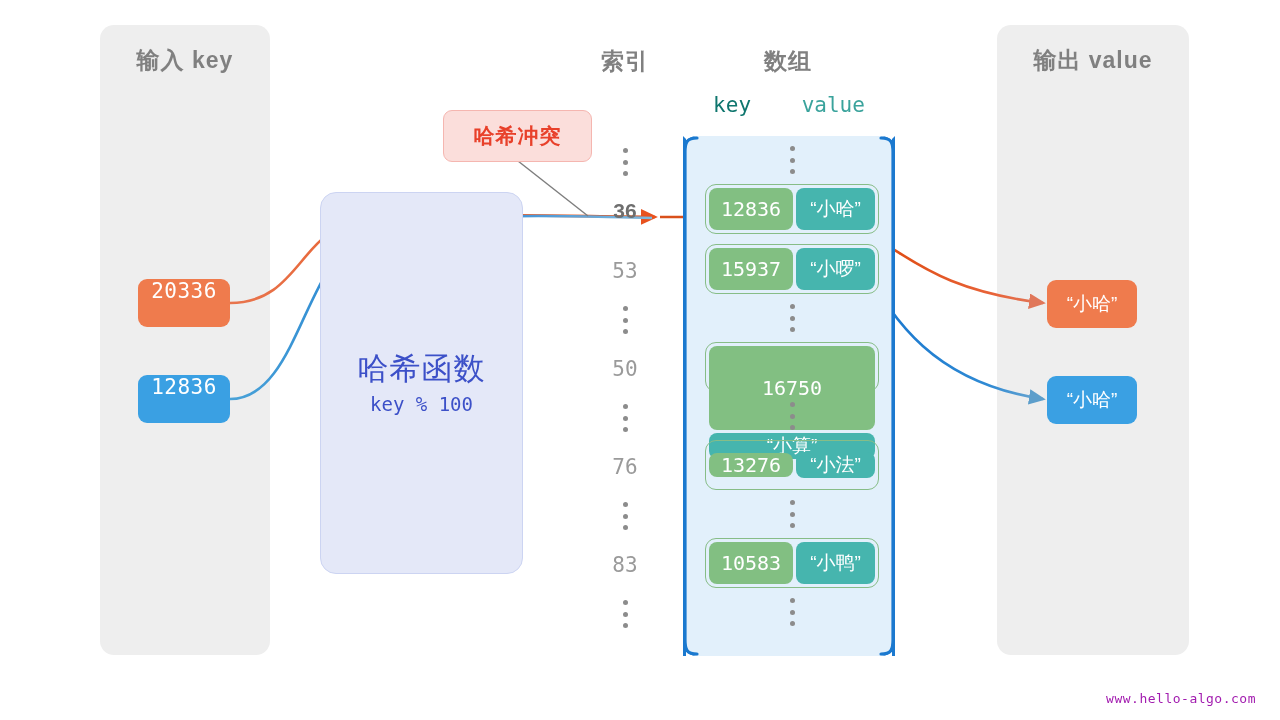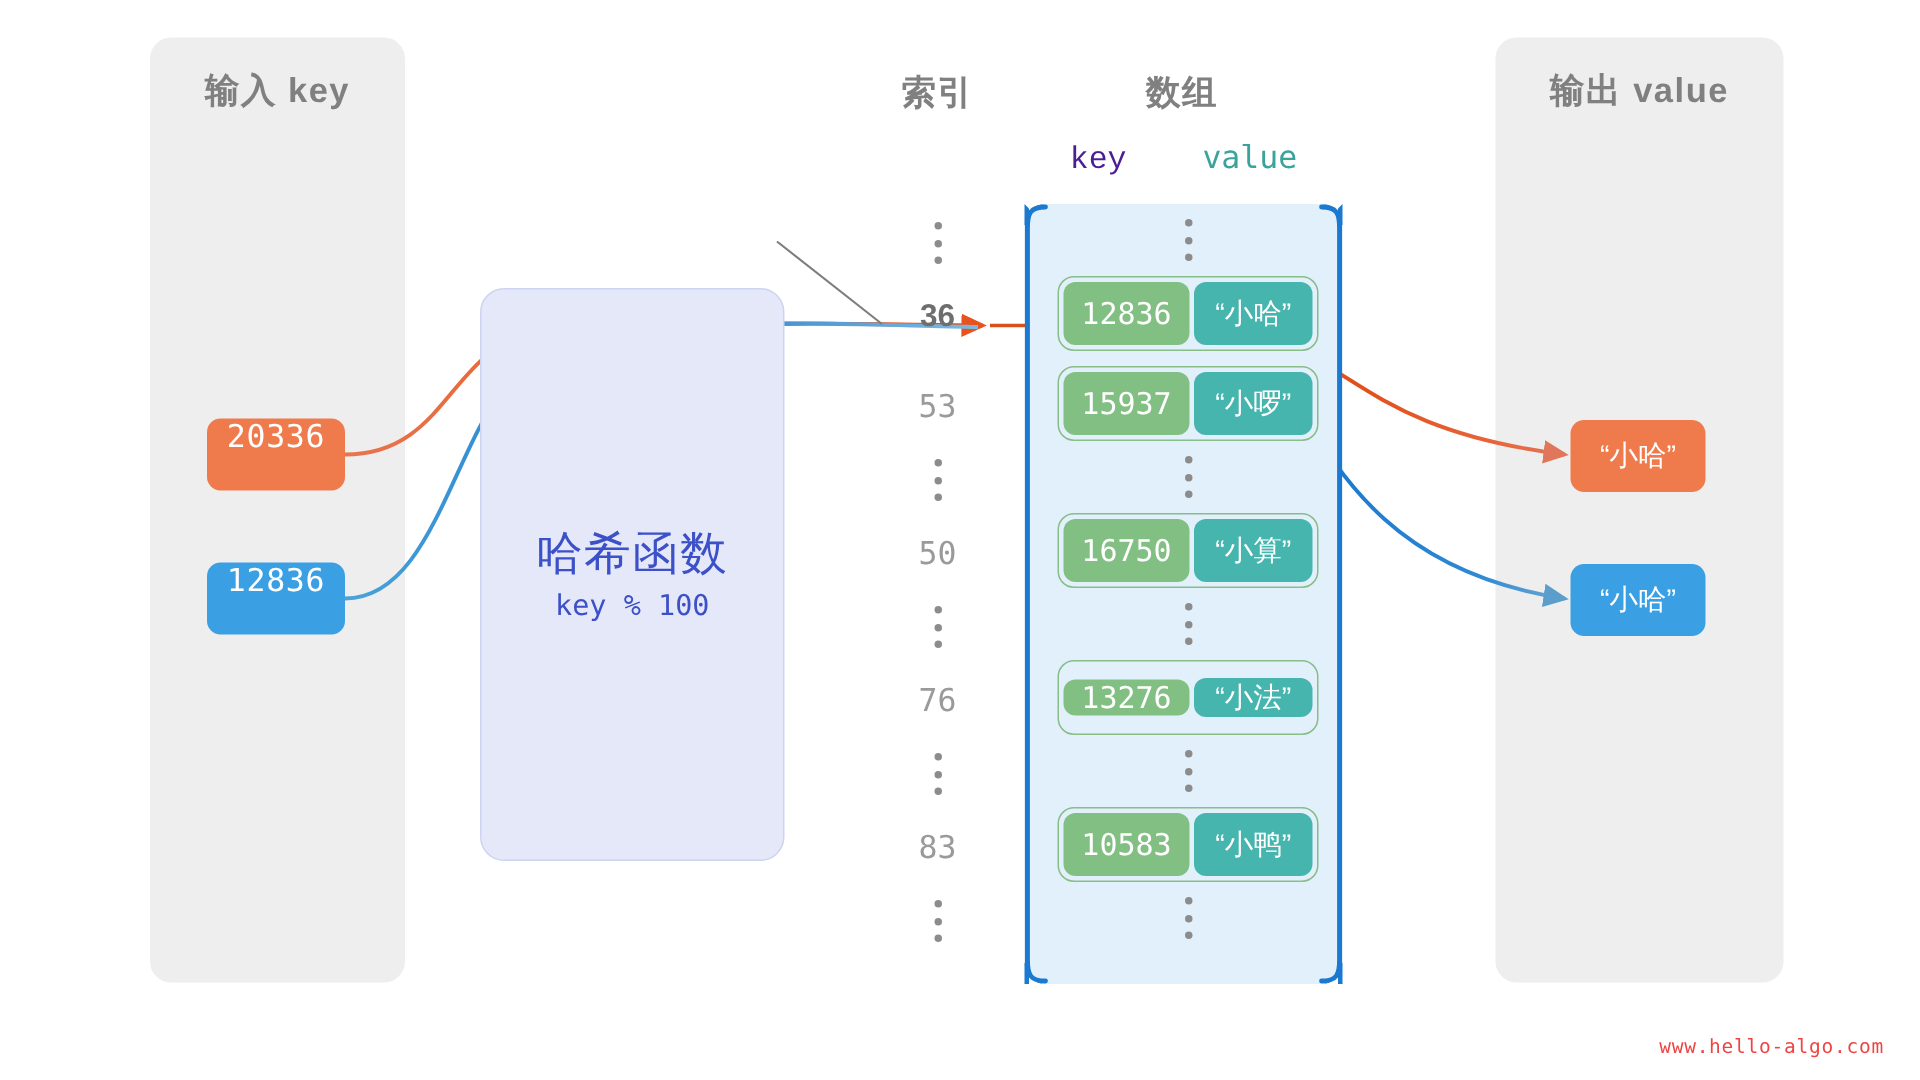--- a/index.html
+++ b/index.html
@@ -143,7 +143,7 @@
     font-family: "DejaVu Sans Mono", monospace;
     white-space: nowrap;
   }
-  #hdr-kv .kw-key   { color: #4c1d95; font-family: Liberation Mono, monospace; }
+  #hdr-kv .kw-key   { color: #0f766e; }
   #hdr-kv .kw-value { color: #3aa39c; }
 
   

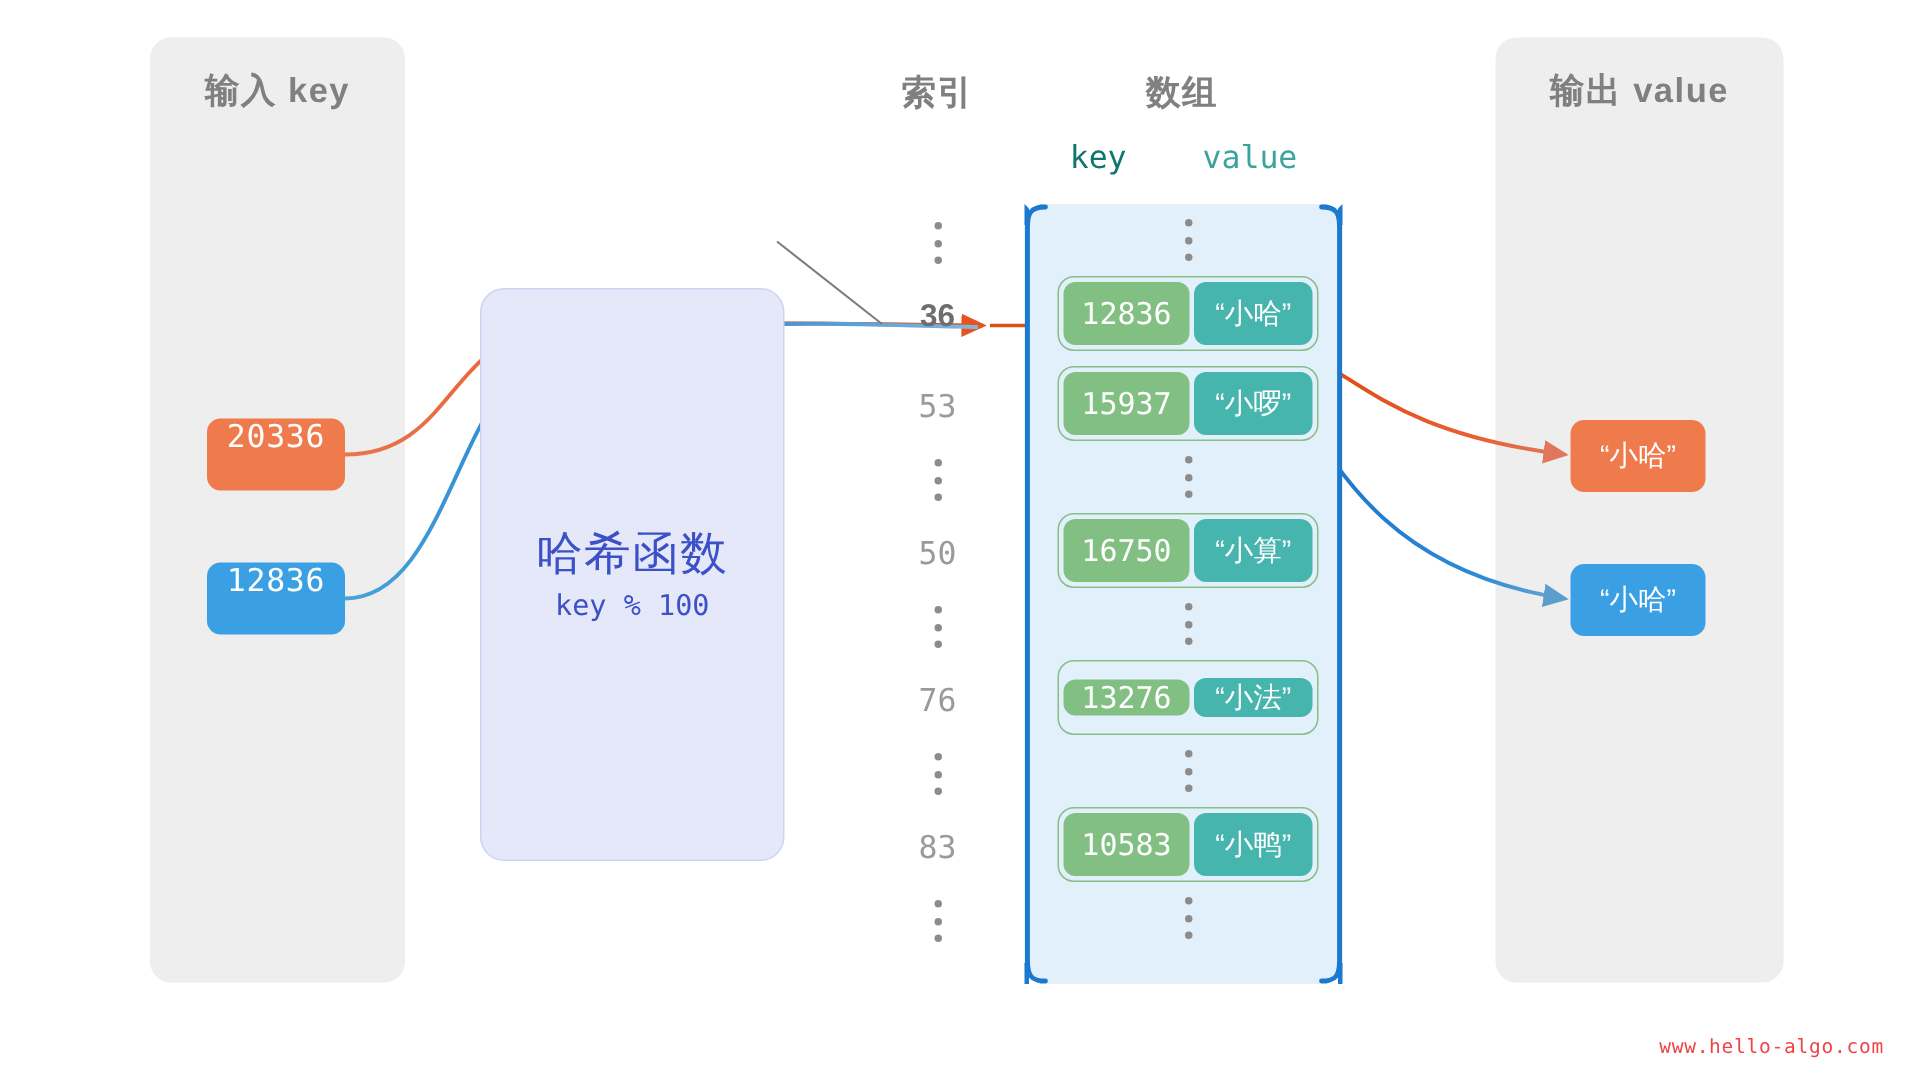--- a/index.html
+++ b/index.html
@@ -341,6 +341,9 @@
   <svg id="wires-top" viewBox="0 0 1280 720">
     <line x1="518" y1="161" x2="588" y2="216" stroke="#7d7d7d" stroke-width="1.4"></line>
   </svg>
+  <div id="collision-tag">
+    <span>哈希冲突</span>
+  </div>
 
   <div id="hdr-index" class="col-header">索引</div>
   <div id="hdr-array" class="col-header">数组</div>

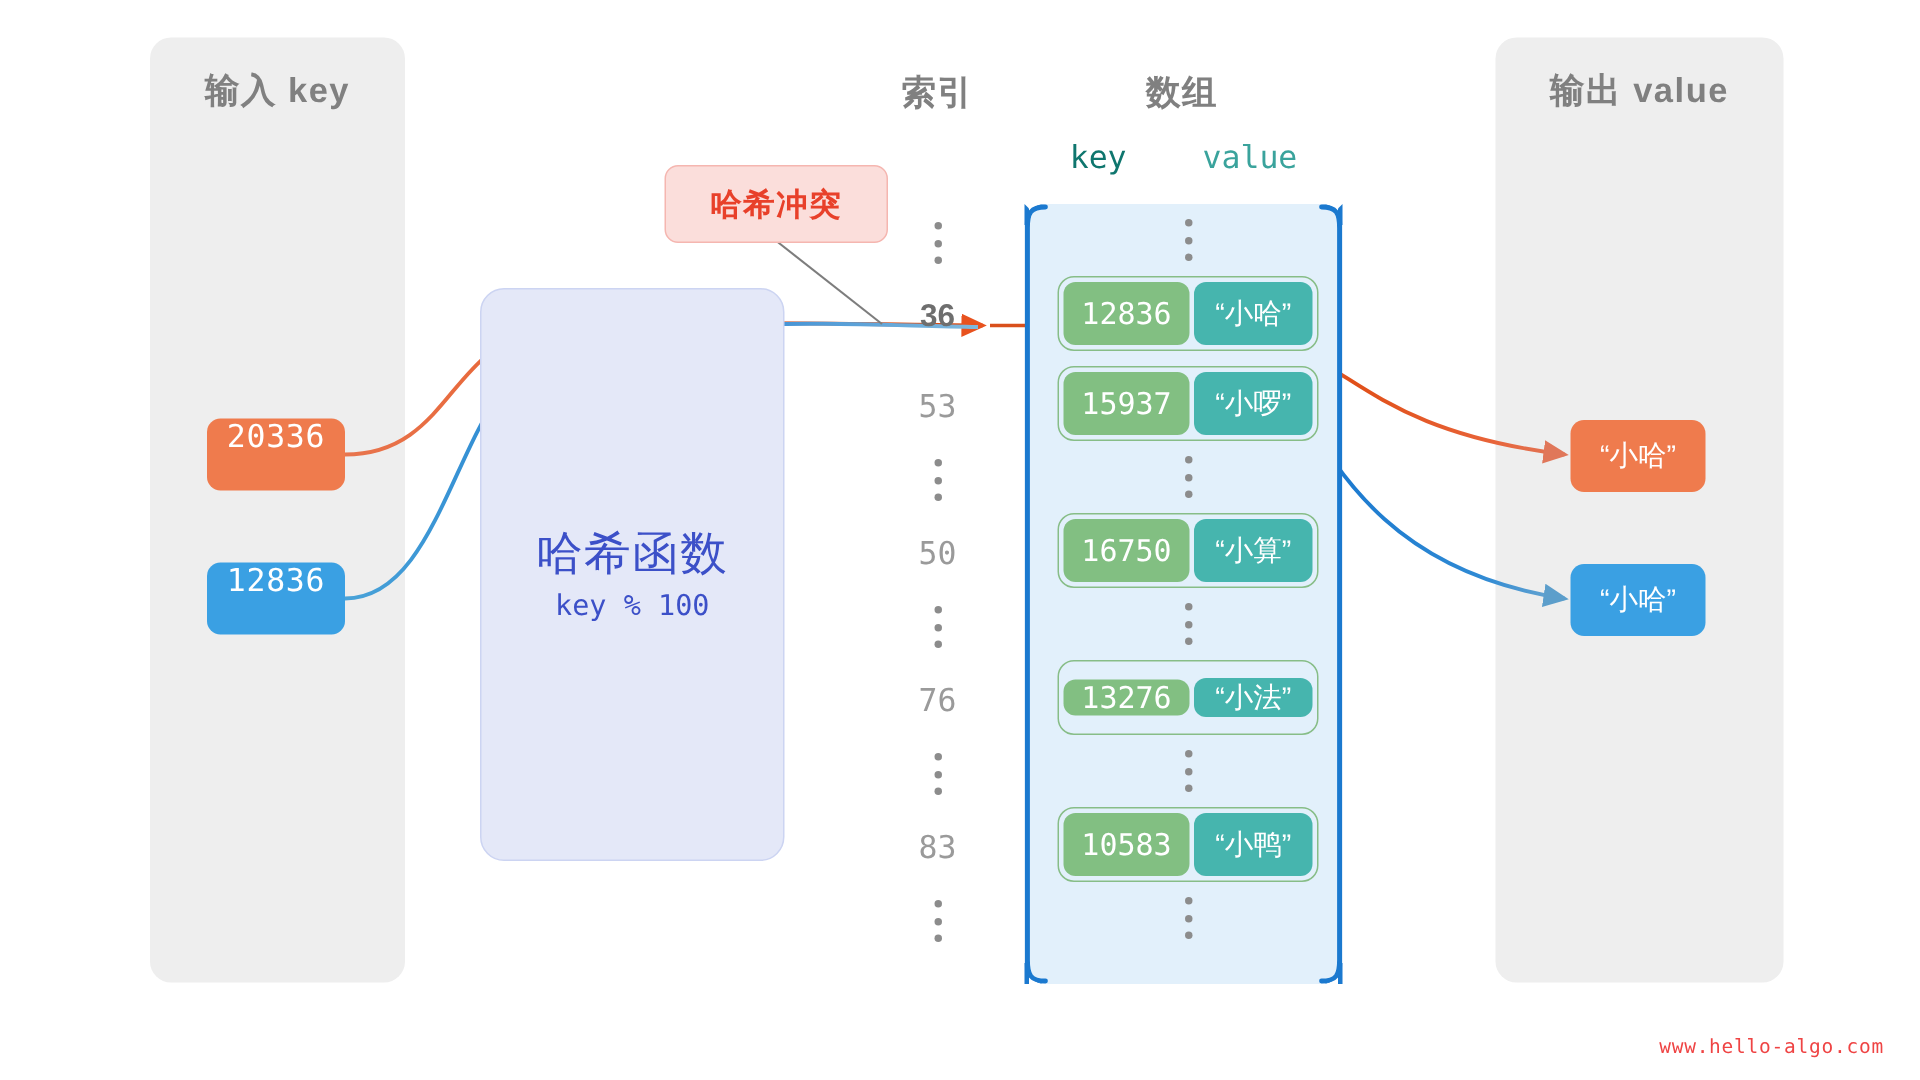--- a/index.html
+++ b/index.html
@@ -405,7 +405,7 @@
         <span></span>
         <span></span>
       </div>
-      <div class="pair" style="top: 206px;">
+      <div class="pair" style="top: 206px; flex-direction: column;">
         <div class="cell-key">16750</div>
         <div class="cell-val">“小算”</div>
       </div>

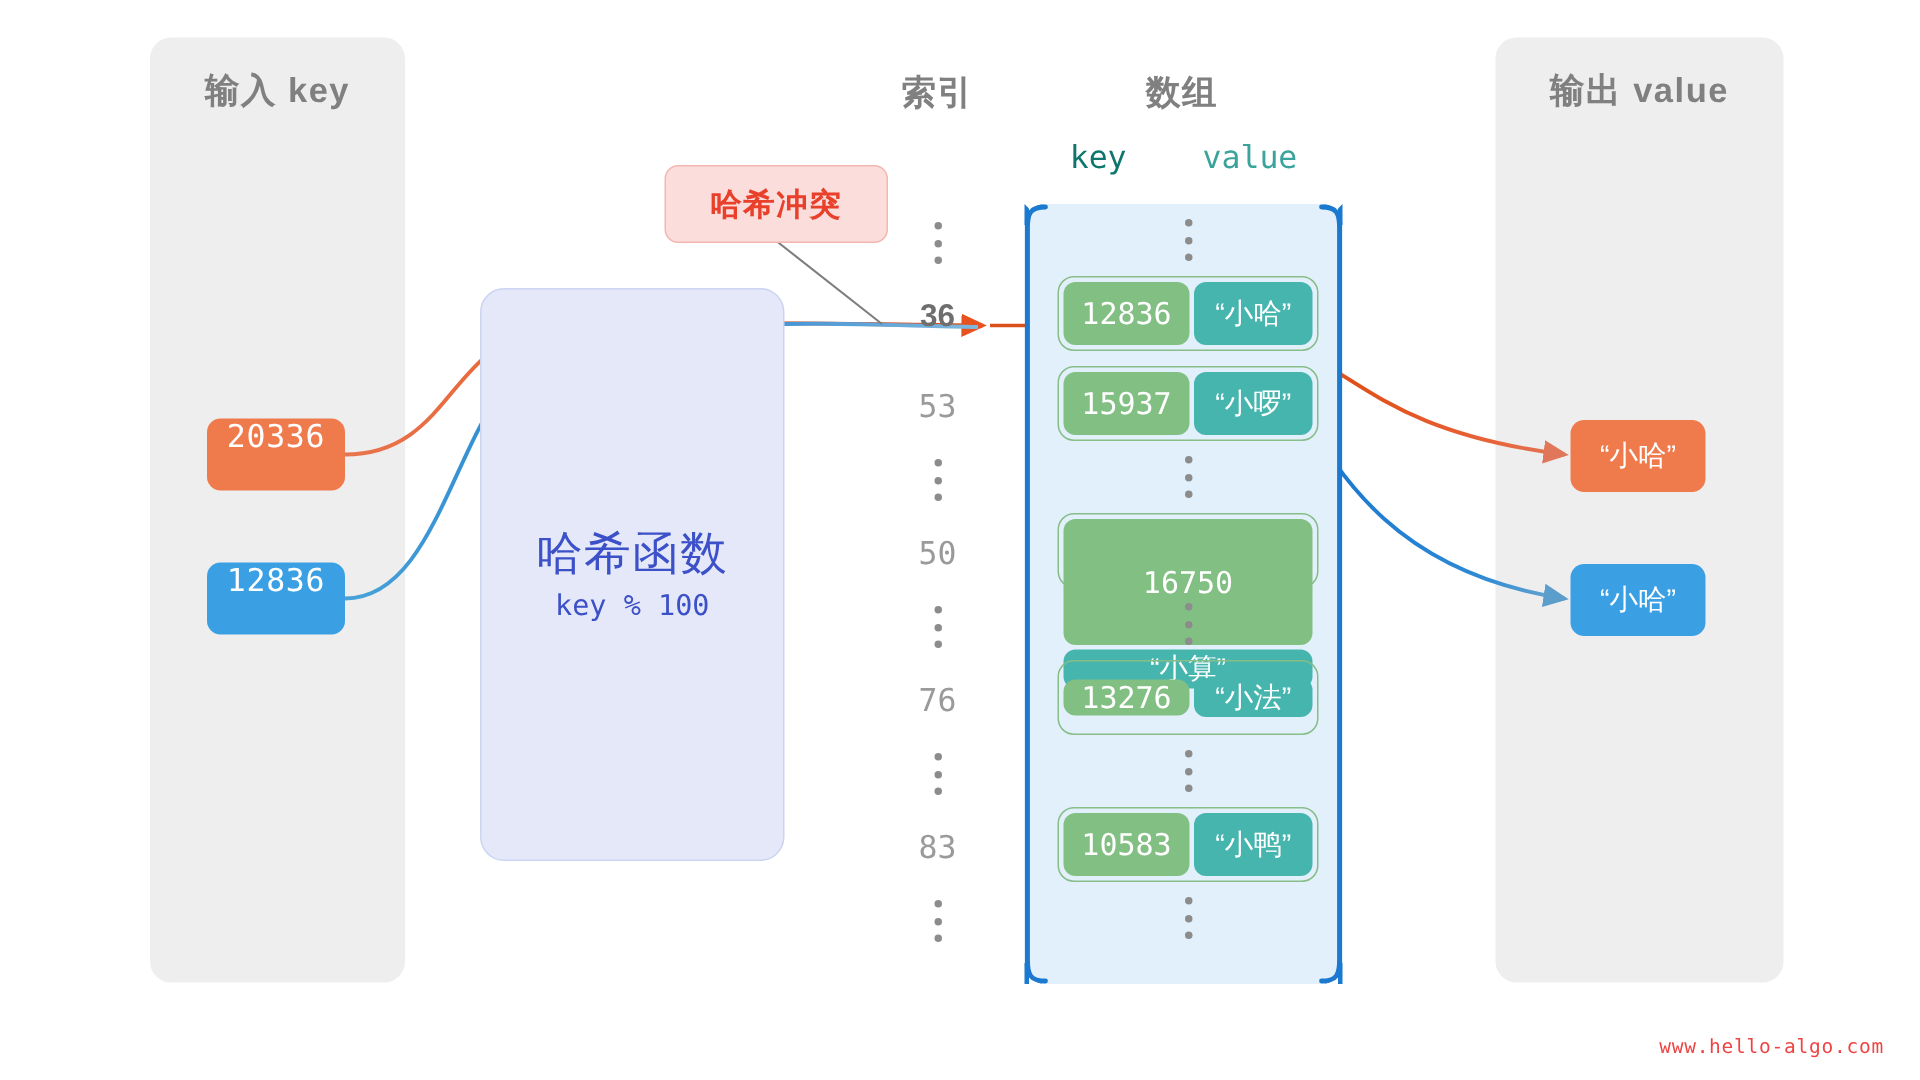--- a/index.html
+++ b/index.html
@@ -269,7 +269,7 @@
     right: 24px;
     bottom: 14px;
     font-size: 13px;
-    color: #ef4444;
+    color: #a21caf;
     font-family: "DejaVu Sans Mono", monospace;
     letter-spacing: 0.5px;
   }

